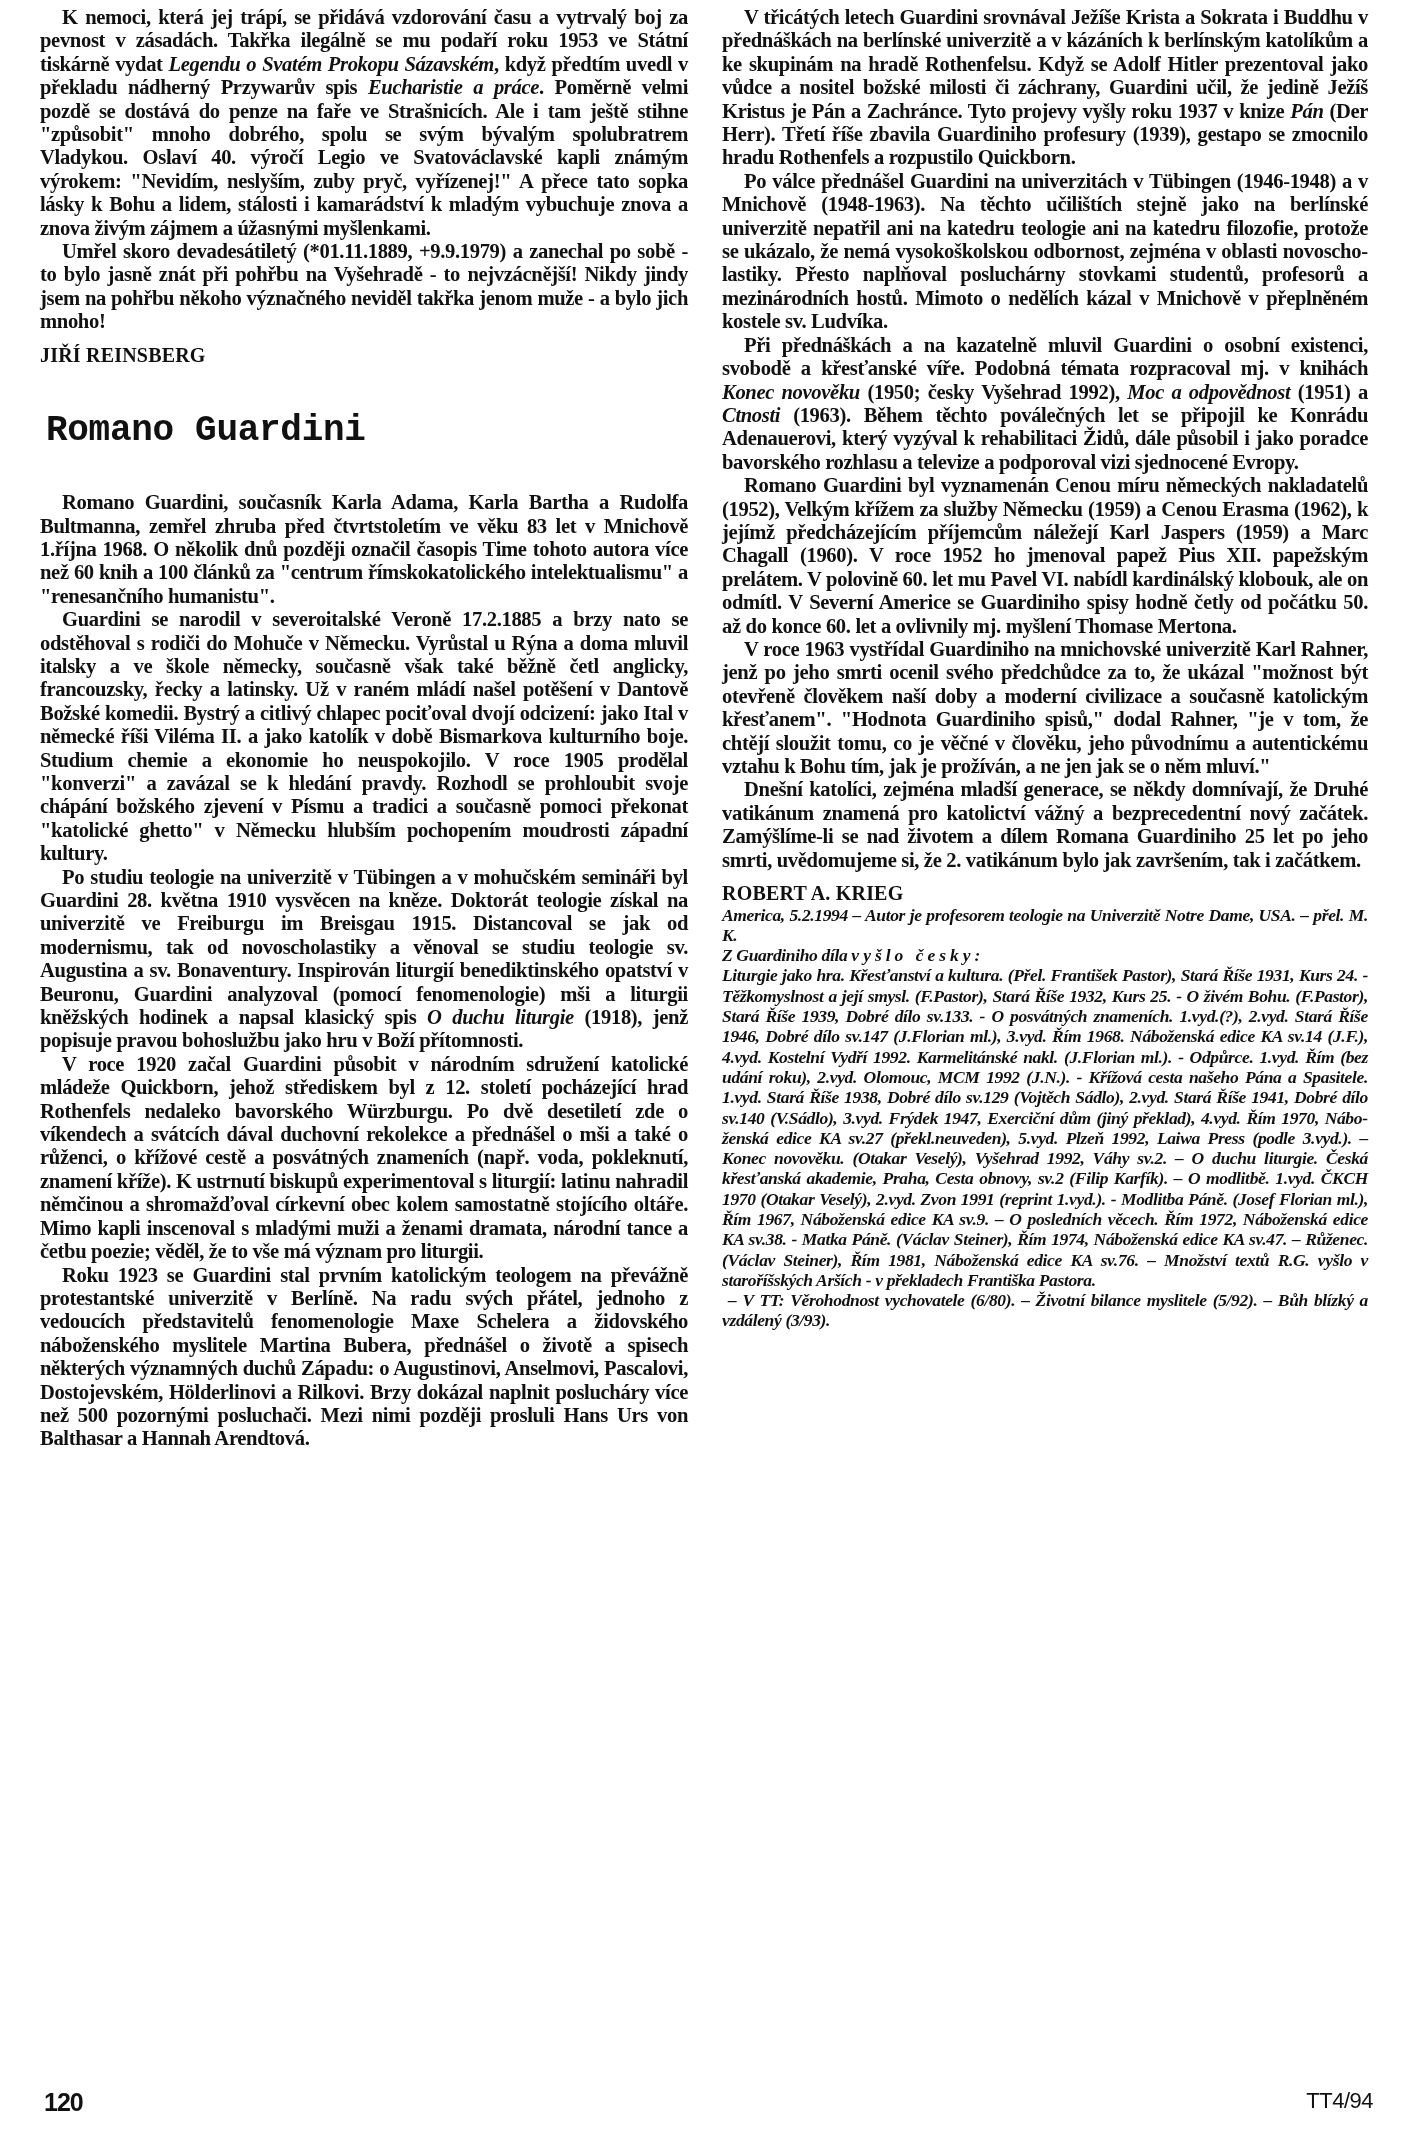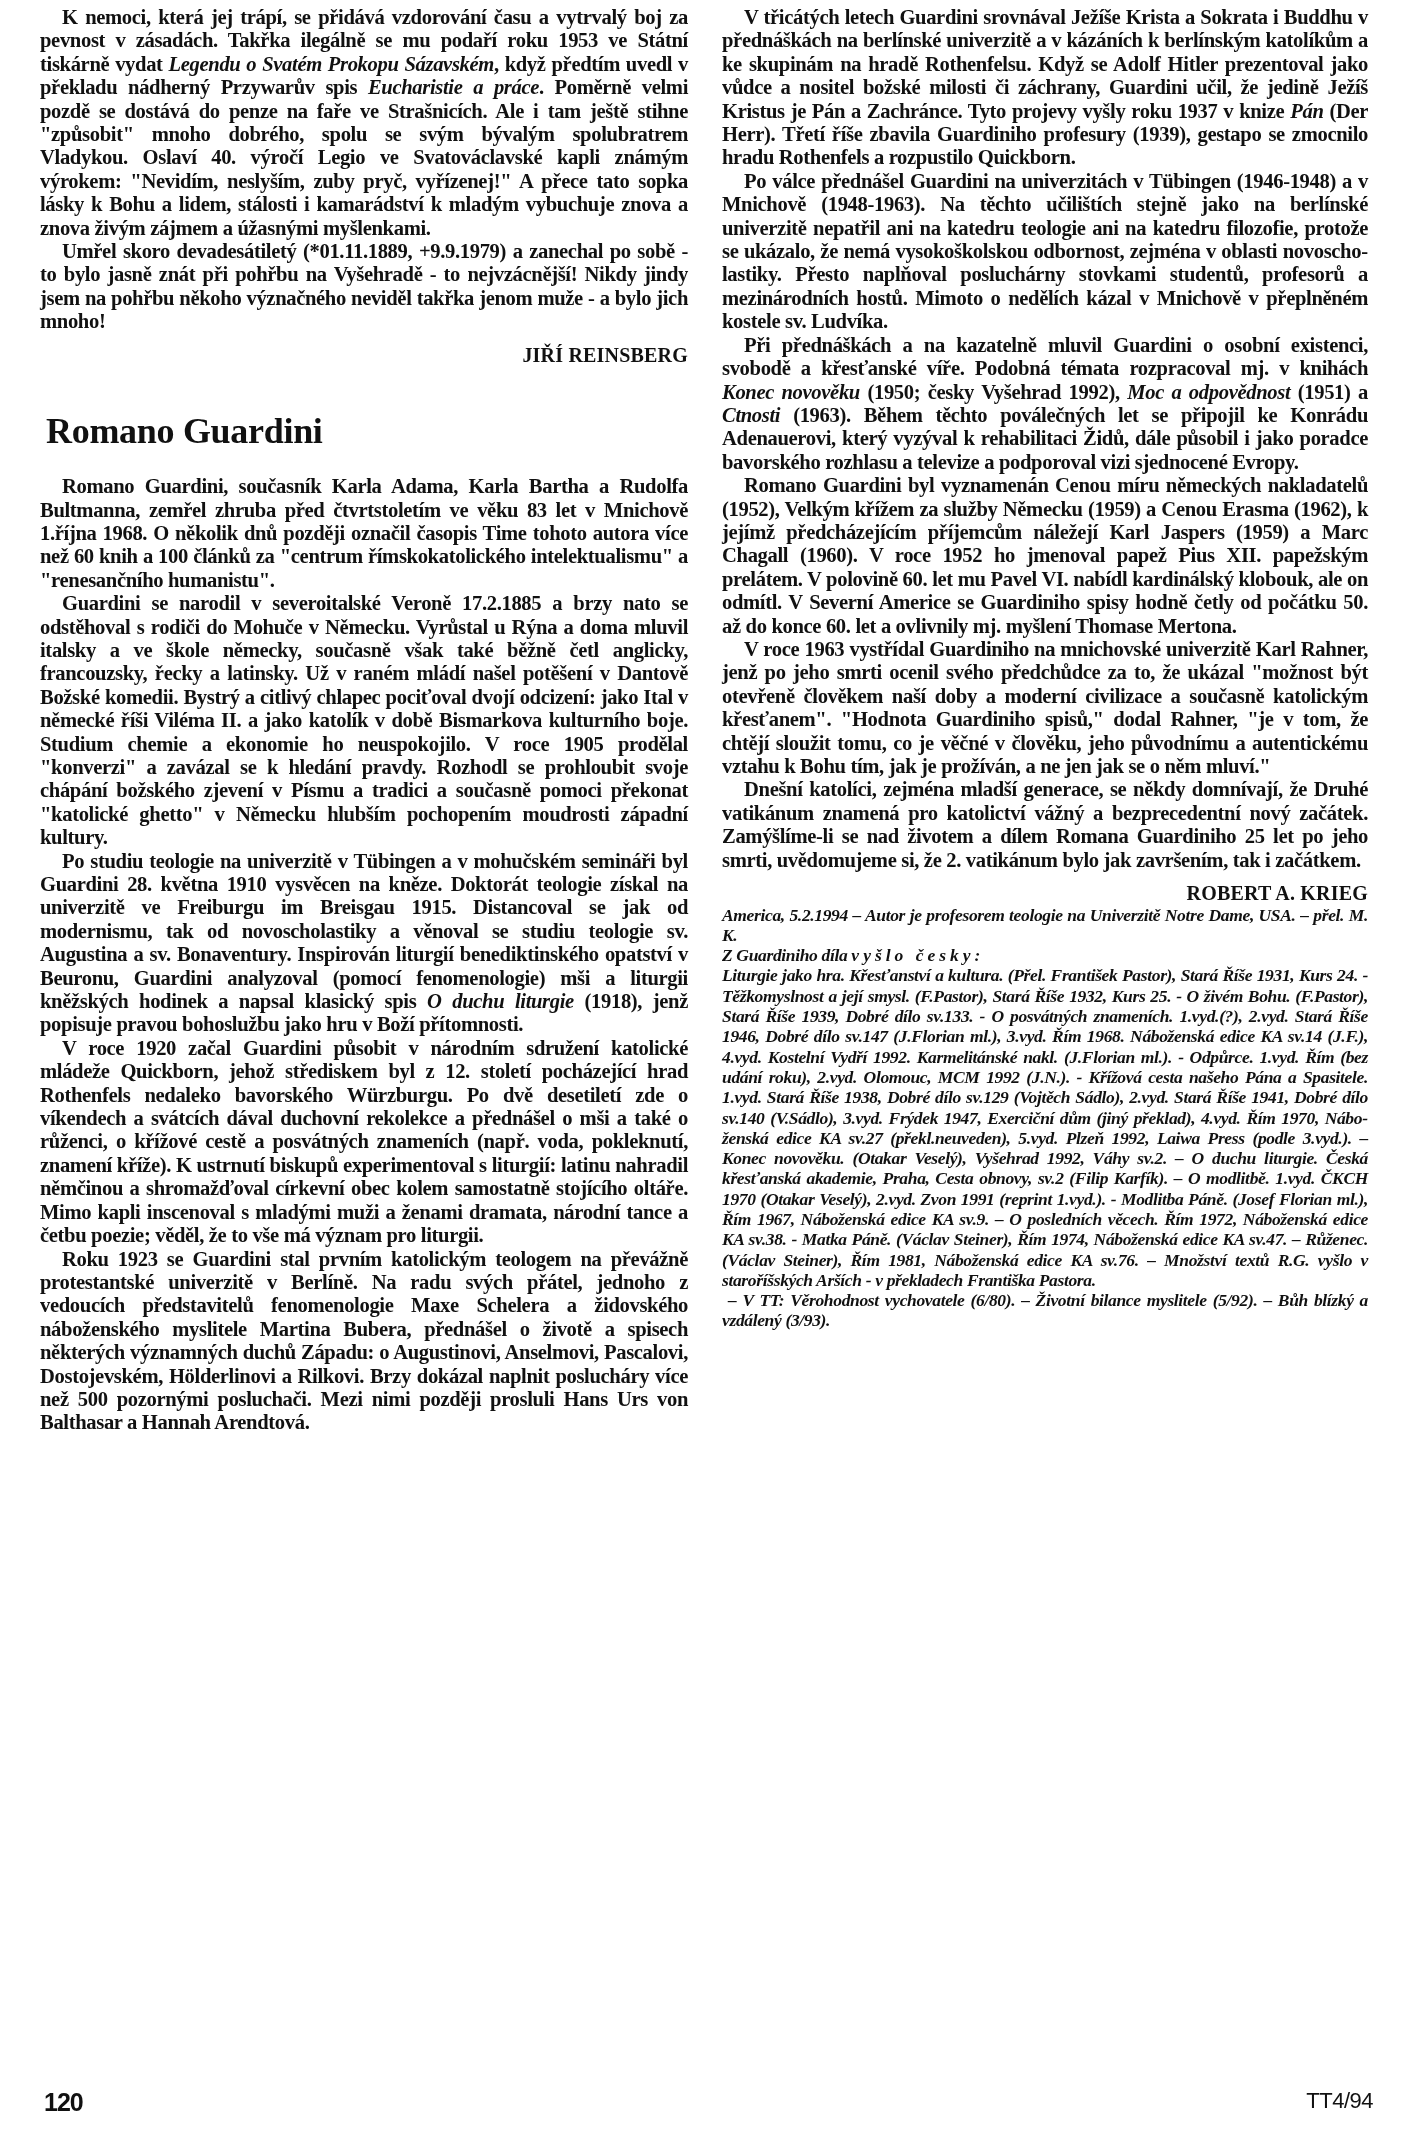--- a/index.html
+++ b/index.html
@@ -18,7 +18,7 @@
     .col p { margin: 0; text-indent: 22px; hyphens: manual; font-weight: bold; }
     .col p.noindent { text-indent: 0; }
     .signature {
-      margin: 10px 0 0 0; text-align: right; font-weight: bold;
+      margin: 10px 0 0 0; text-align: left; font-weight: bold;
       letter-spacing: 0.2px; font-size: 20px;
     }
     .headline {

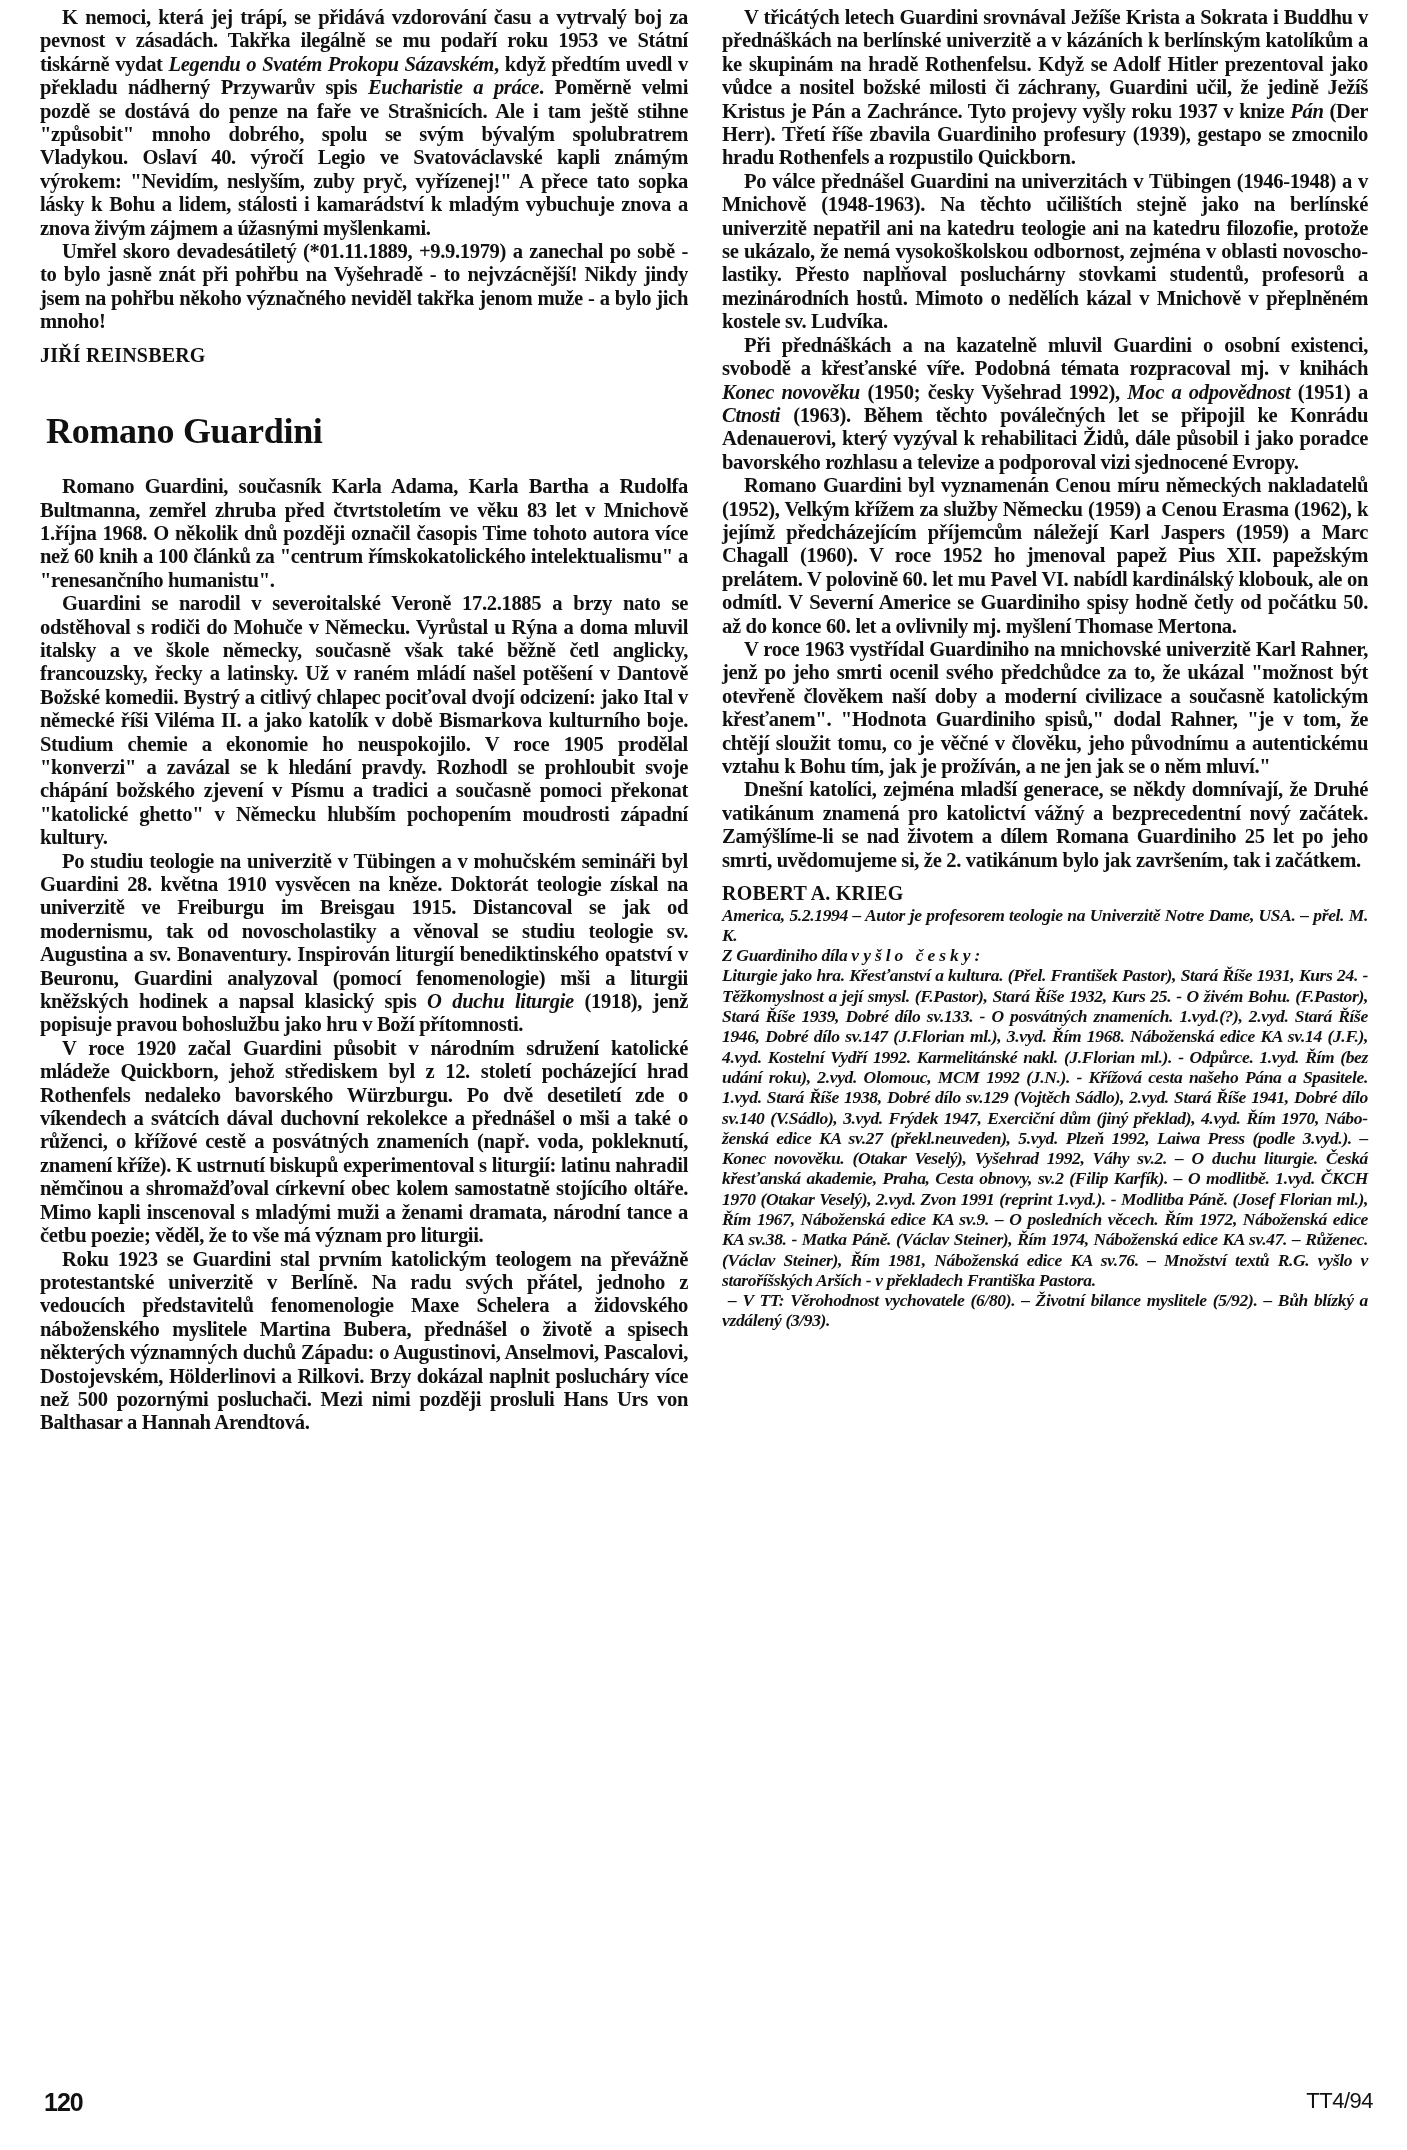--- a/index.html
+++ b/index.html
@@ -22,8 +22,8 @@
       letter-spacing: 0.2px; font-size: 20px;
     }
     .headline {
-      margin: 44px 0 24px 6px;
-      font-family: Liberation Serif, serif;
+      margin: 44px 0 40px 6px;
+      font-family: Liberation Mono, monospace;
       font-weight: bold; font-size: 36px; line-height: 40px; letter-spacing: -0.3px;
       text-align: left;
     }

